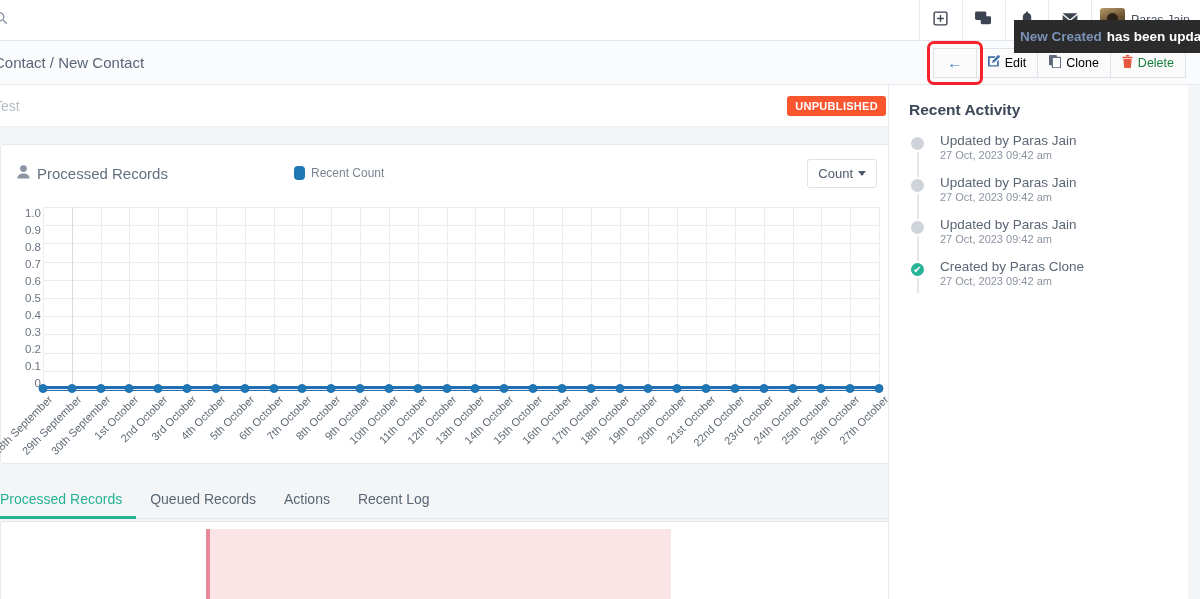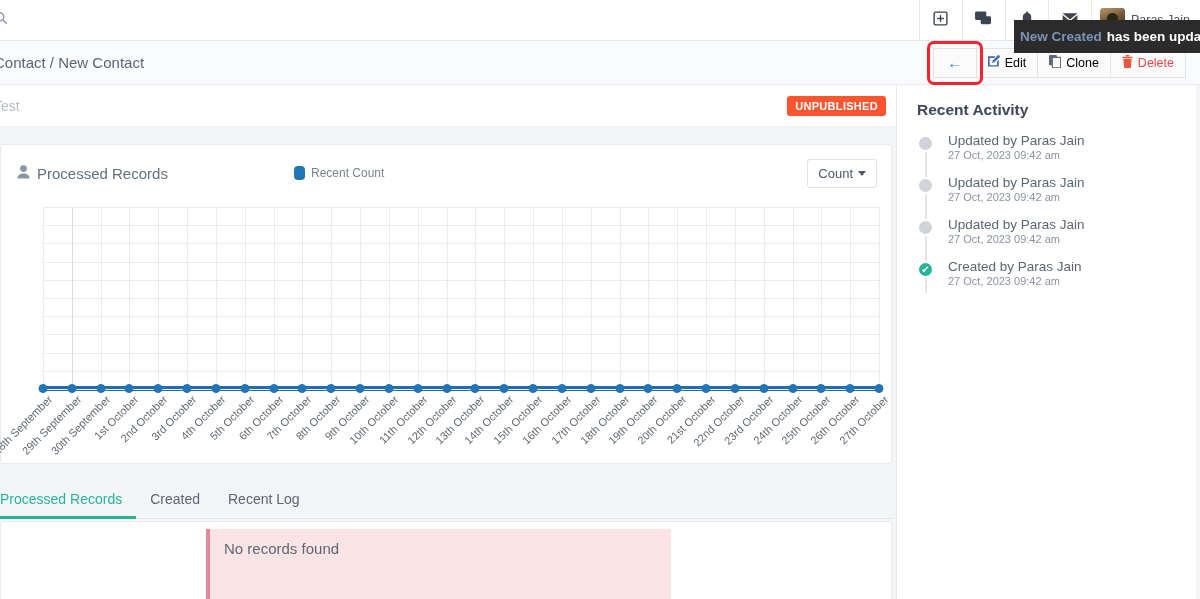--- a/index.html
+++ b/index.html
@@ -79,7 +79,7 @@
   }
   .ca-btn:first-child { border-left: 1px solid #dfe2e8; }
   .ca-back { width: 44px; justify-content: center; font-size: 15px; color: #3f7bbf; }
-  .ca-delete { color: #ef4444; }
+  .ca-delete { color: #15803d; }
   .ca-ic-edit { color: #3f6fa8; }
   .ca-ic-clone { color: #5f6b7d; }
   .ca-ic-del { color: #e8563f; }

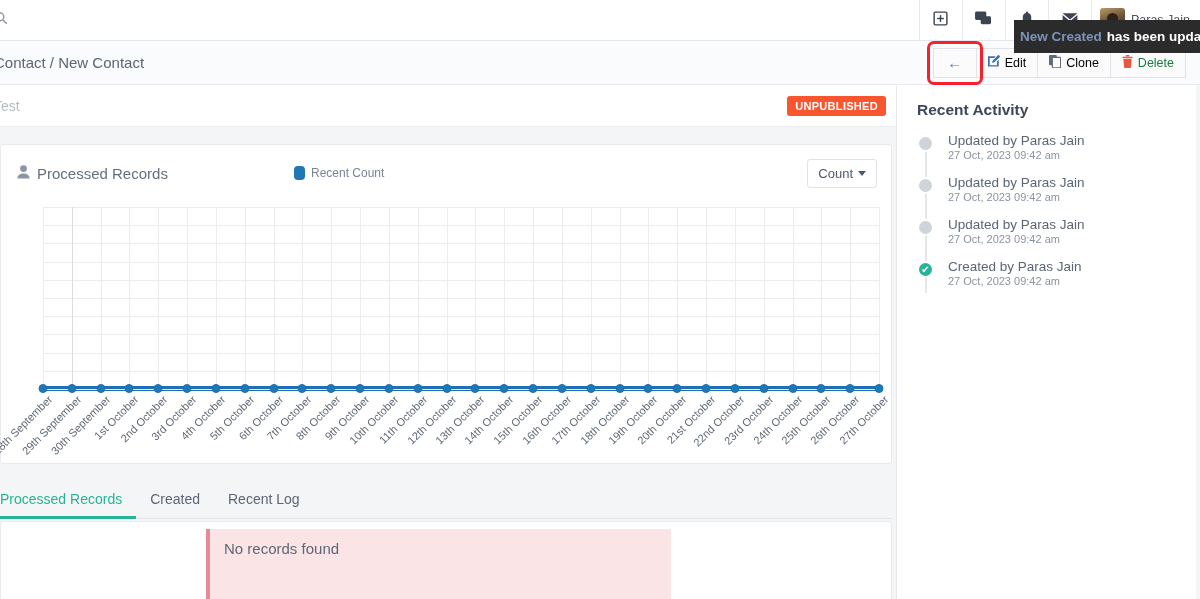--- a/index.html
+++ b/index.html
@@ -184,7 +184,7 @@
 
   
   .rail {
-    position: absolute; top: 85px; right: 4px; width: 300px; height: 514px;
+    position: absolute; top: 85px; right: 12px; width: 300px; height: 514px;
     background: #ffffff; border-left: 1px solid #e7e9ee; padding: 16px 18px 0 20px;
   }
   .rail-title { font-size: 15.5px; color: #3c4858; font-weight: bold; margin-bottom: 14px; }

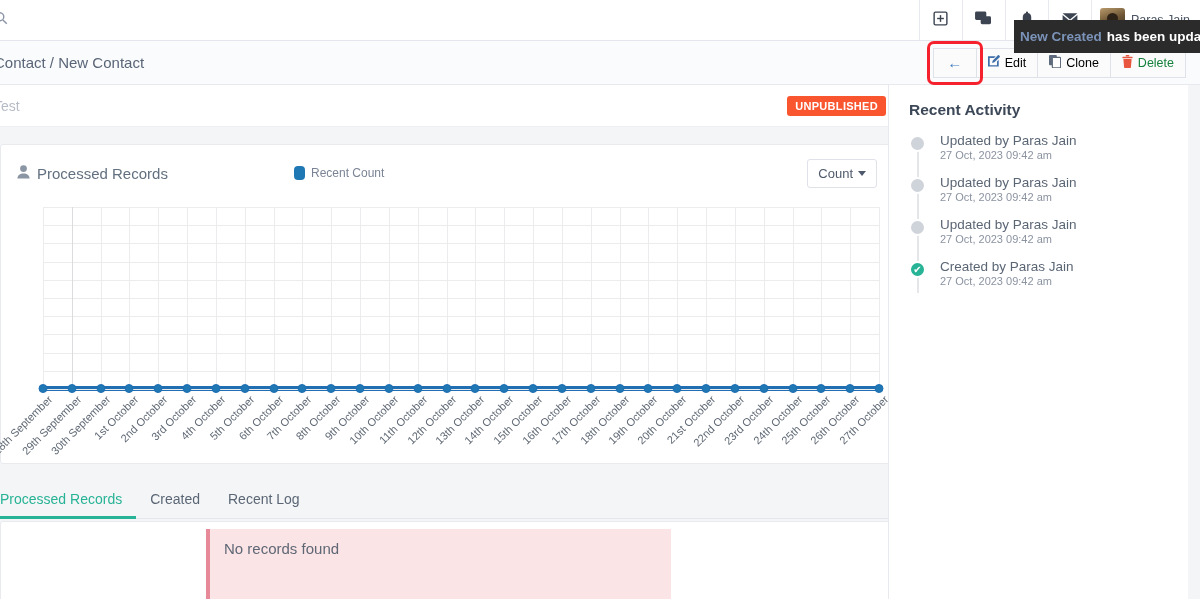--- a/index.html
+++ b/index.html
@@ -330,6 +330,19 @@
     </div>
 
     <div class="plot">
+      <div class="yaxis">
+          <span>1.0</span>
+          <span>0.9</span>
+          <span>0.8</span>
+          <span>0.7</span>
+          <span>0.6</span>
+          <span>0.5</span>
+          <span>0.4</span>
+          <span>0.3</span>
+          <span>0.2</span>
+          <span>0.1</span>
+          <span>0</span>
+        </div>
       <div class="grid">
         <div class="axis-base"></div>
         <div class="series"></div>

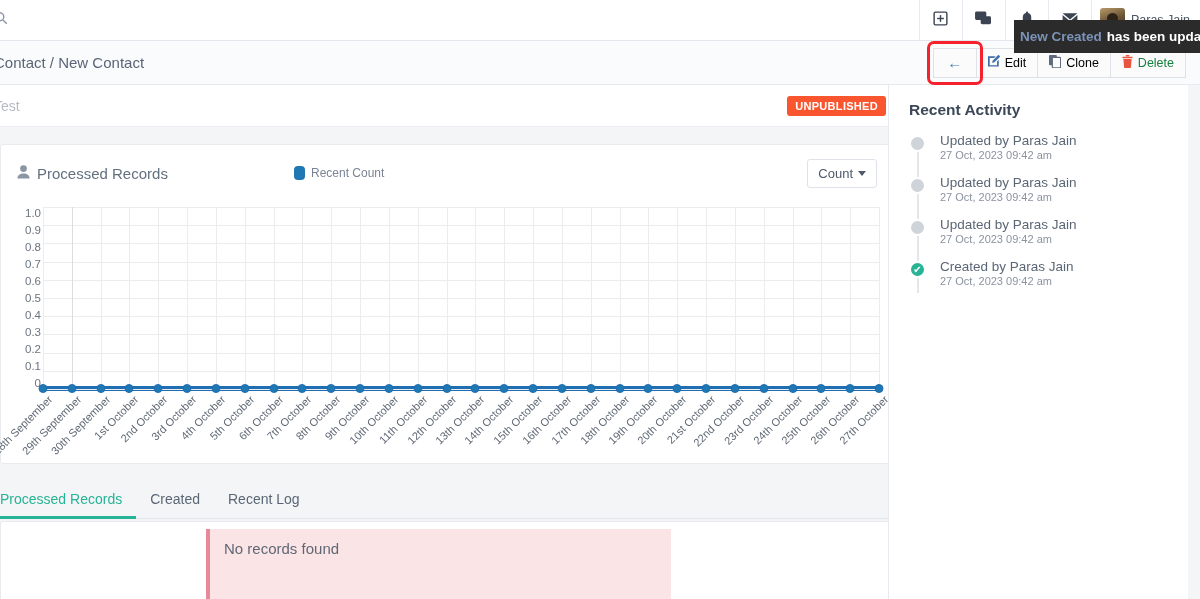--- a/index.html
+++ b/index.html
@@ -486,7 +486,7 @@
       </div>
       <div class="tl-item">
         <div class="tl-dot done">✔</div>
-        <div class="tl-label">Created by Paras Jain</div>
+        <div class="tl-label">Created by Paras Clone</div>
         <div class="tl-time">27 Oct, 2023 09:42 am</div>
       </div>
     </div>

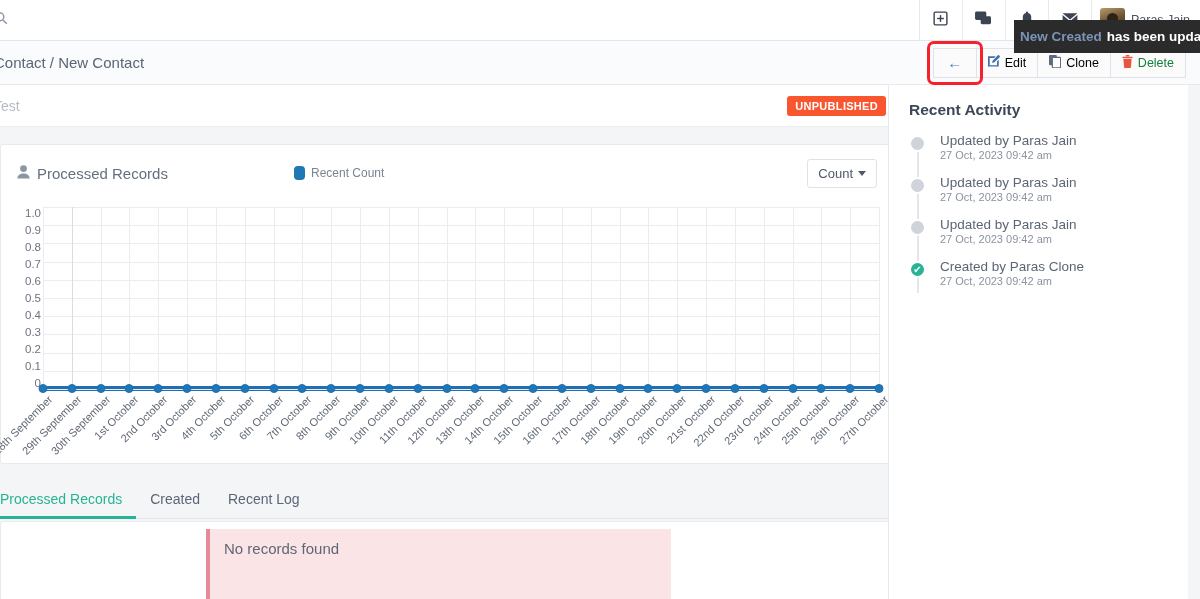--- a/index.html
+++ b/index.html
@@ -455,6 +455,7 @@
 
   <div class="tabs">
       <div class="tab active">Processed Records</div>
+      <div class="tab">Queued Records</div>
       <div class="tab">Created</div>
       <div class="tab">Recent Log</div>
     </div>

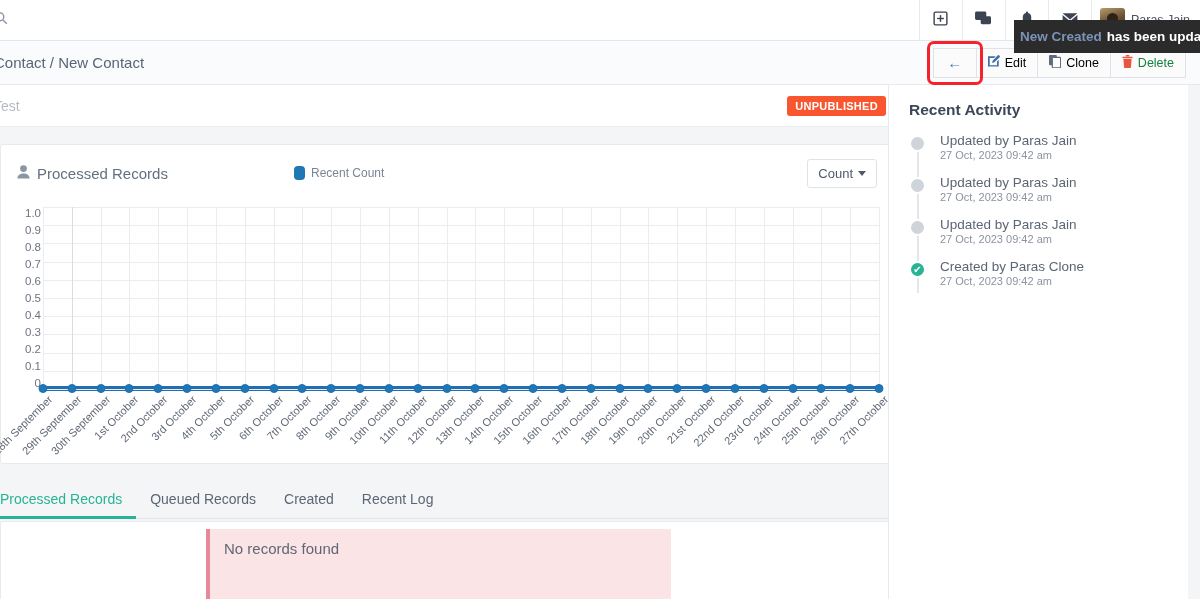--- a/index.html
+++ b/index.html
@@ -456,7 +456,7 @@
   <div class="tabs">
       <div class="tab active">Processed Records</div>
       <div class="tab">Queued Records</div>
-      <div class="tab">Created</div>
+      <div class="tab">Actions</div>
       <div class="tab">Recent Log</div>
     </div>
 

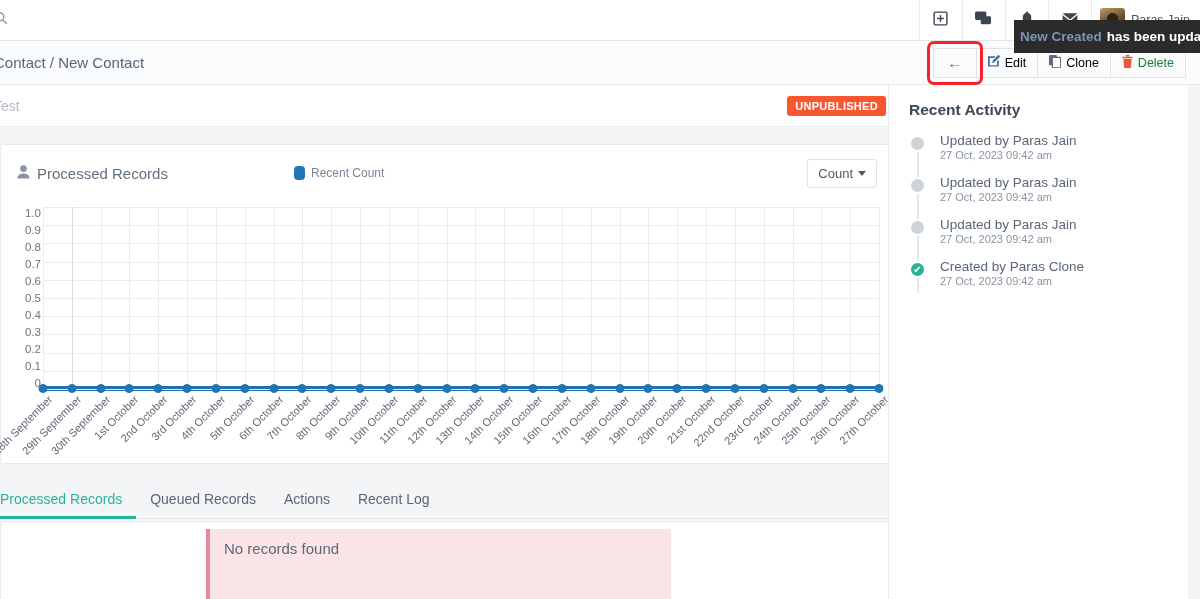--- a/index.html
+++ b/index.html
@@ -462,7 +462,6 @@
 
   <div class="panel">
     <div class="alert">
-      <div class="alert-title">No records found</div>
     </div>
   </div>
 </div>

